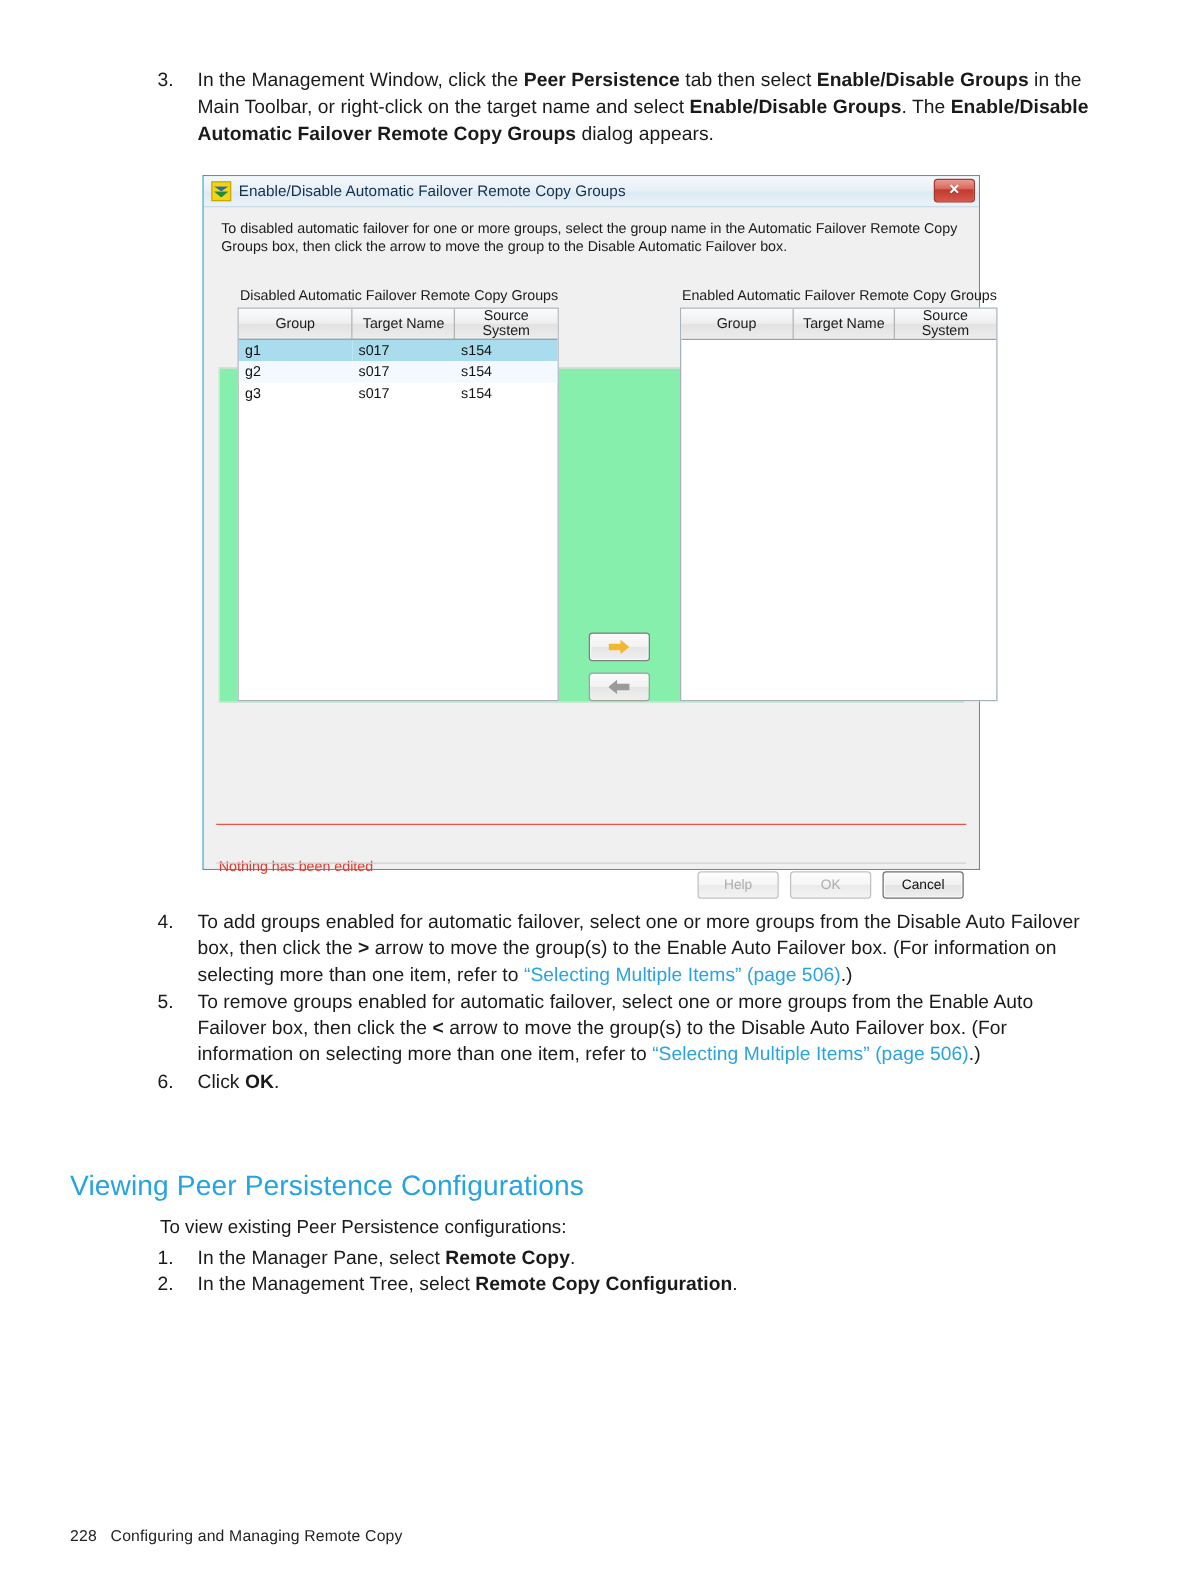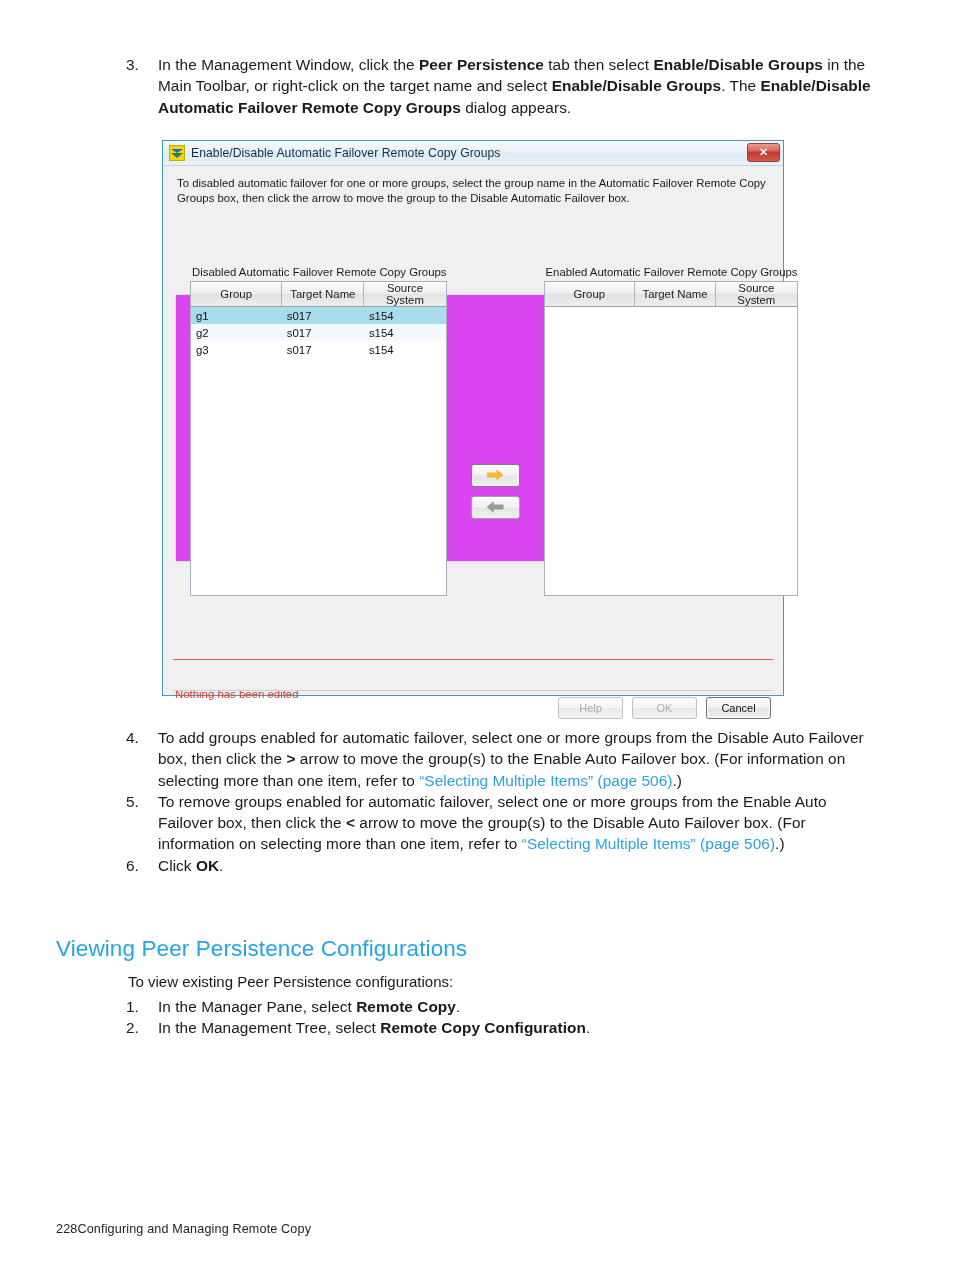--- a/index.html
+++ b/index.html
@@ -183,10 +183,10 @@
     right: 12px;
     height: 268px;
     border: 1px solid #dcdcdc;
-    background: #d946ef;
-    box-sizing: border-box;
-    display: flex;
-    align-items: center;
+    background: #86efac;
+    box-sizing: border-box;
+    display: flex;
+    align-items: flex-end;
   }
 
   .list-col {

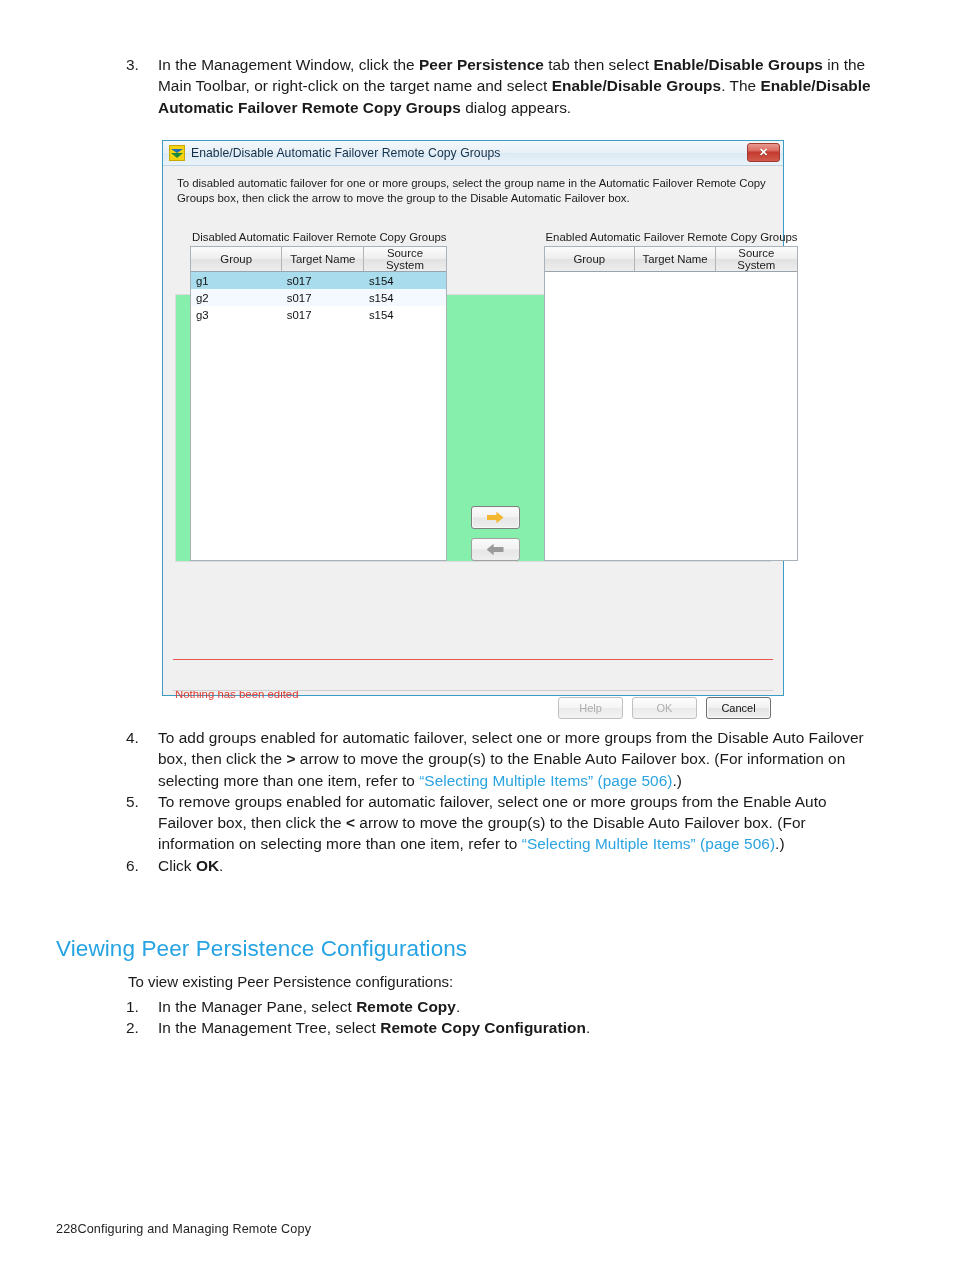--- a/index.html
+++ b/index.html
@@ -81,6 +81,7 @@
   }
   .footer .pg {
     font-weight: normal;
+    margin-right: 11px;
   }
 
   

